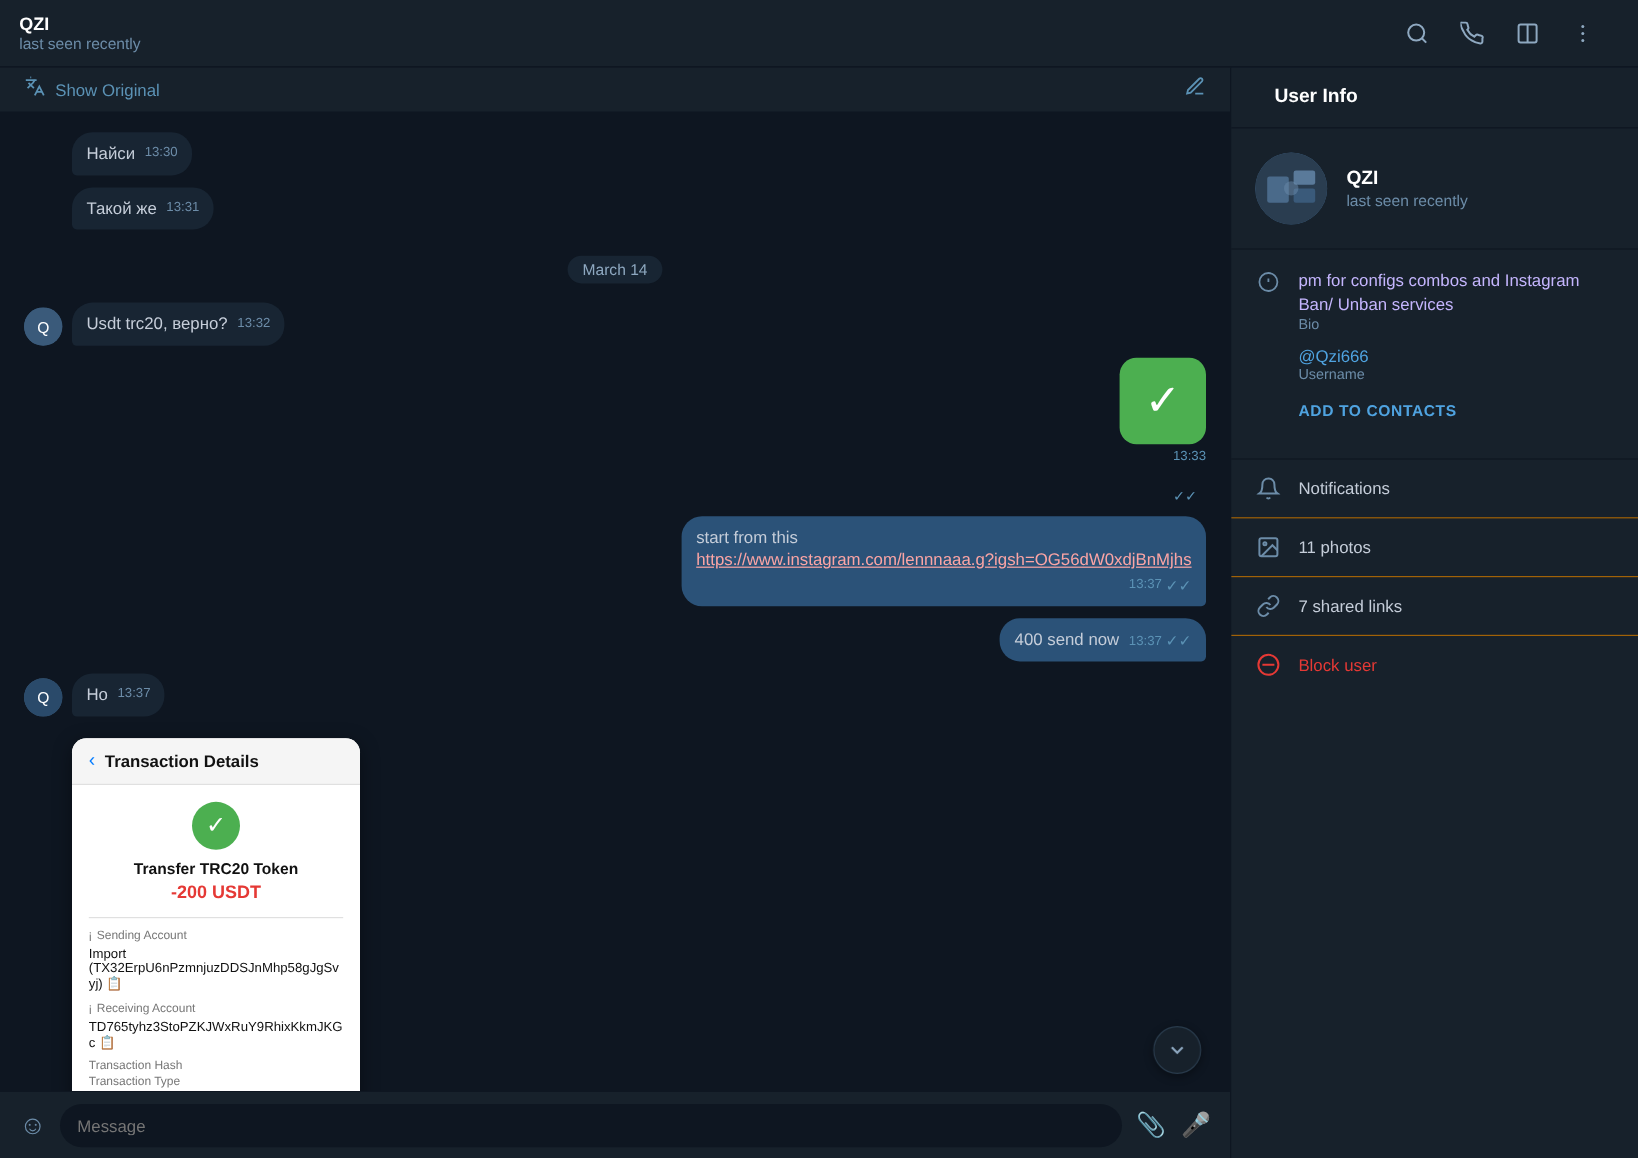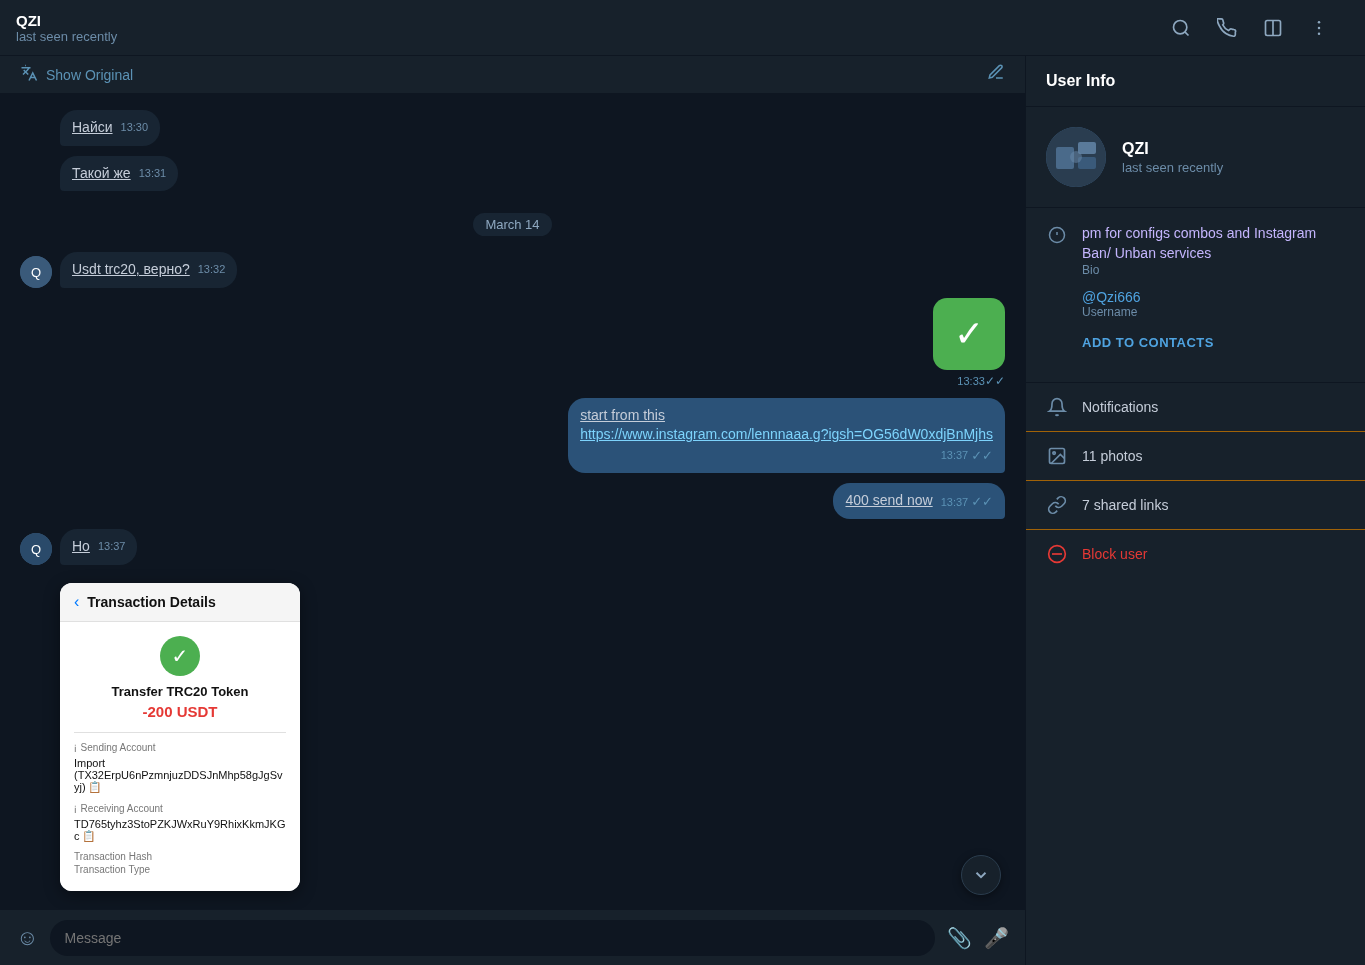--- a/index.html
+++ b/index.html
@@ -330,6 +330,7 @@
       font-size: 16px;
       font-weight: 600;
       color: #fff;
+      margin-left: 16px;
     }
 
     .user-profile {

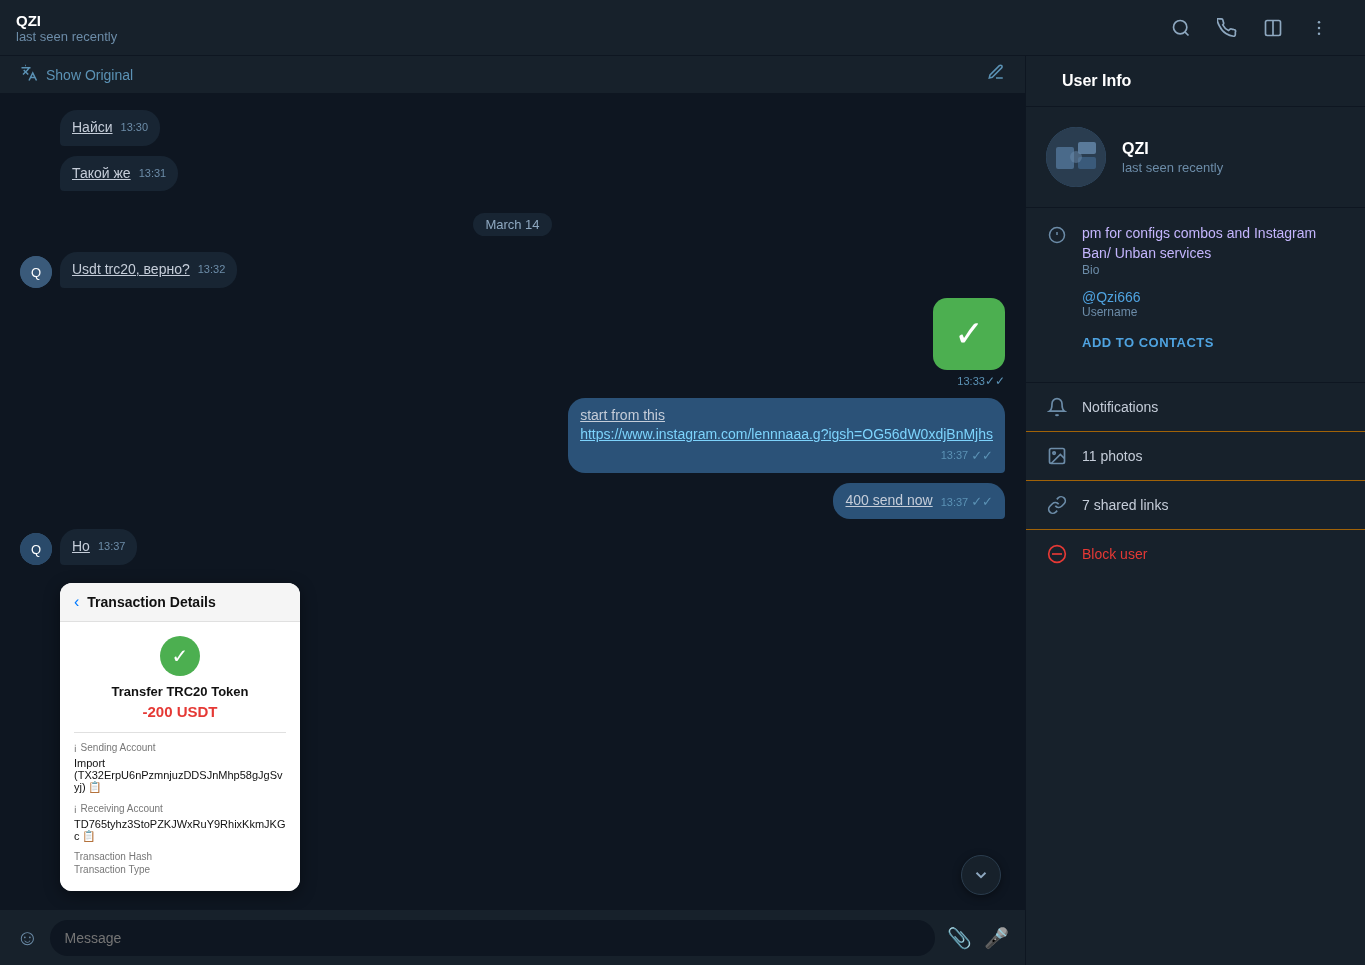--- a/index.html
+++ b/index.html
@@ -157,7 +157,6 @@
       font-size: 14px;
       line-height: 1.4;
       position: relative;
-      text-decoration: underline;
     }
     .bubble.incoming {
       background: #182533;

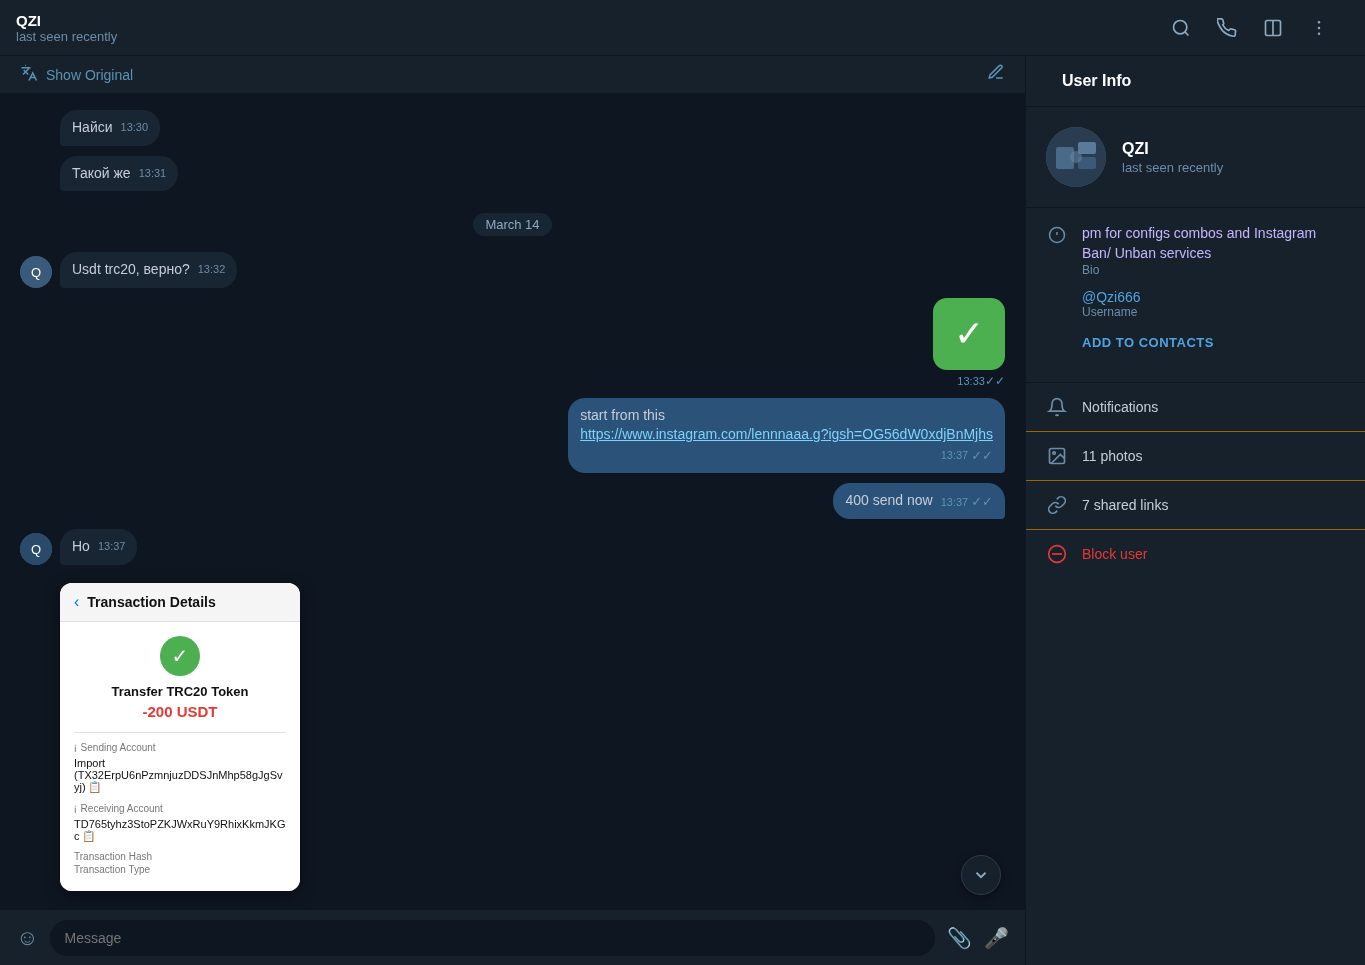--- a/index.html
+++ b/index.html
@@ -573,7 +573,7 @@
           <div class="icon-bubble">
             <span class="icon-bubble-checkmark">✓</span>
           </div>
-          <div style="display:flex; align-items:center; gap:0; justify-content:flex-end;">
+          <div style="display:flex; align-items:flex-start; gap:20px; justify-content:flex-end;flex-direction:column;">
             <span style="font-size:11px; color:#5b92b5;">13:33</span>
             <span style="color:#5b92b5; font-size:12px;">✓✓</span>
           </div>

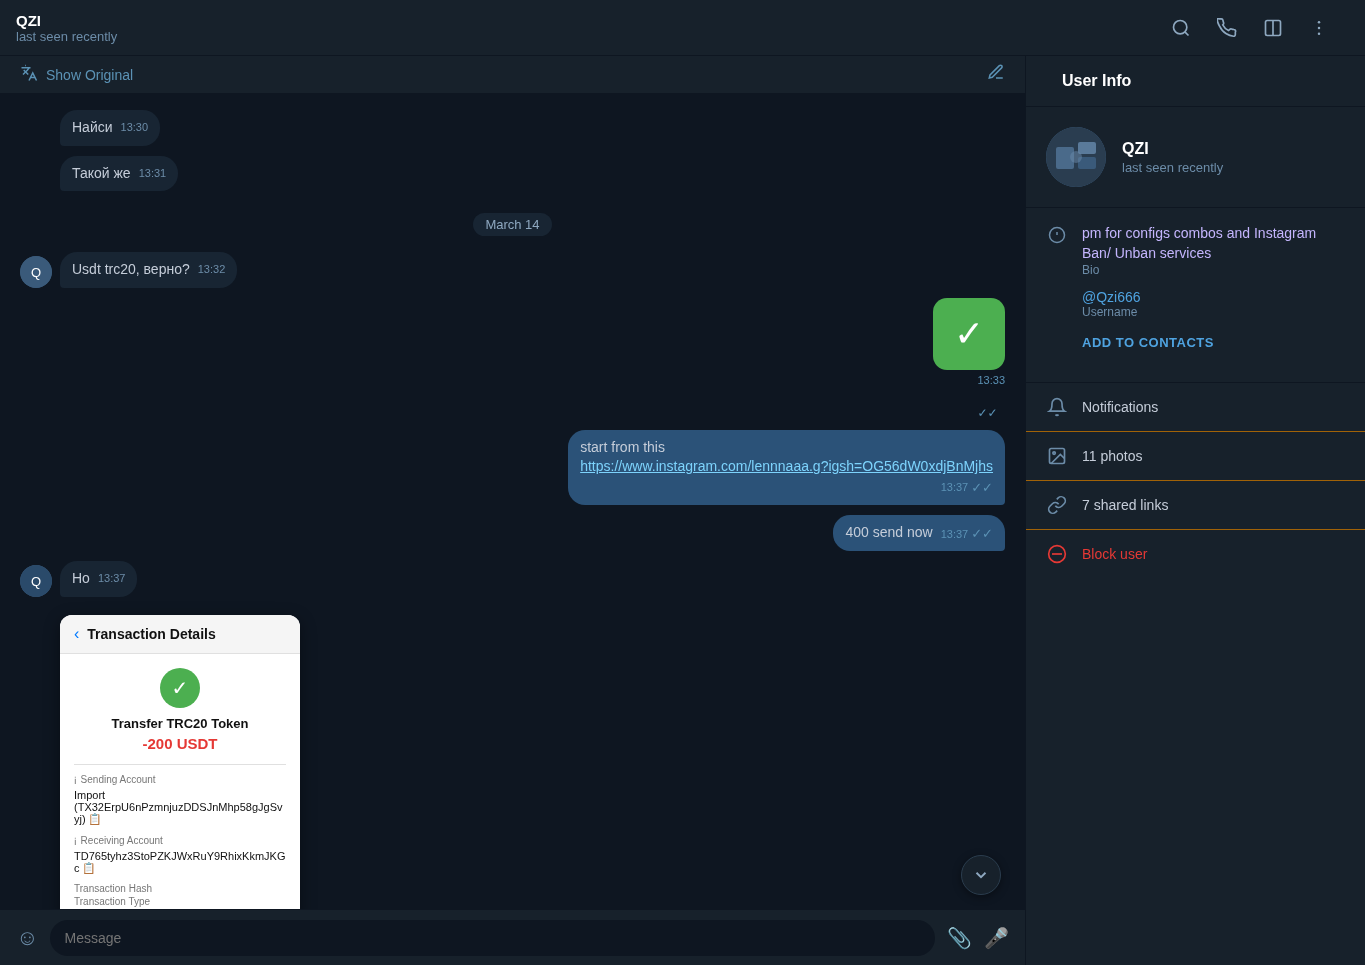--- a/index.html
+++ b/index.html
@@ -182,7 +182,7 @@
     .check-marks { color: #5b92b5; font-size: 13px; }
 
     .link-text {
-      color: #7dd3fc;
+      color: #fca5a5;
       text-decoration: underline;
       word-break: break-all;
     }

